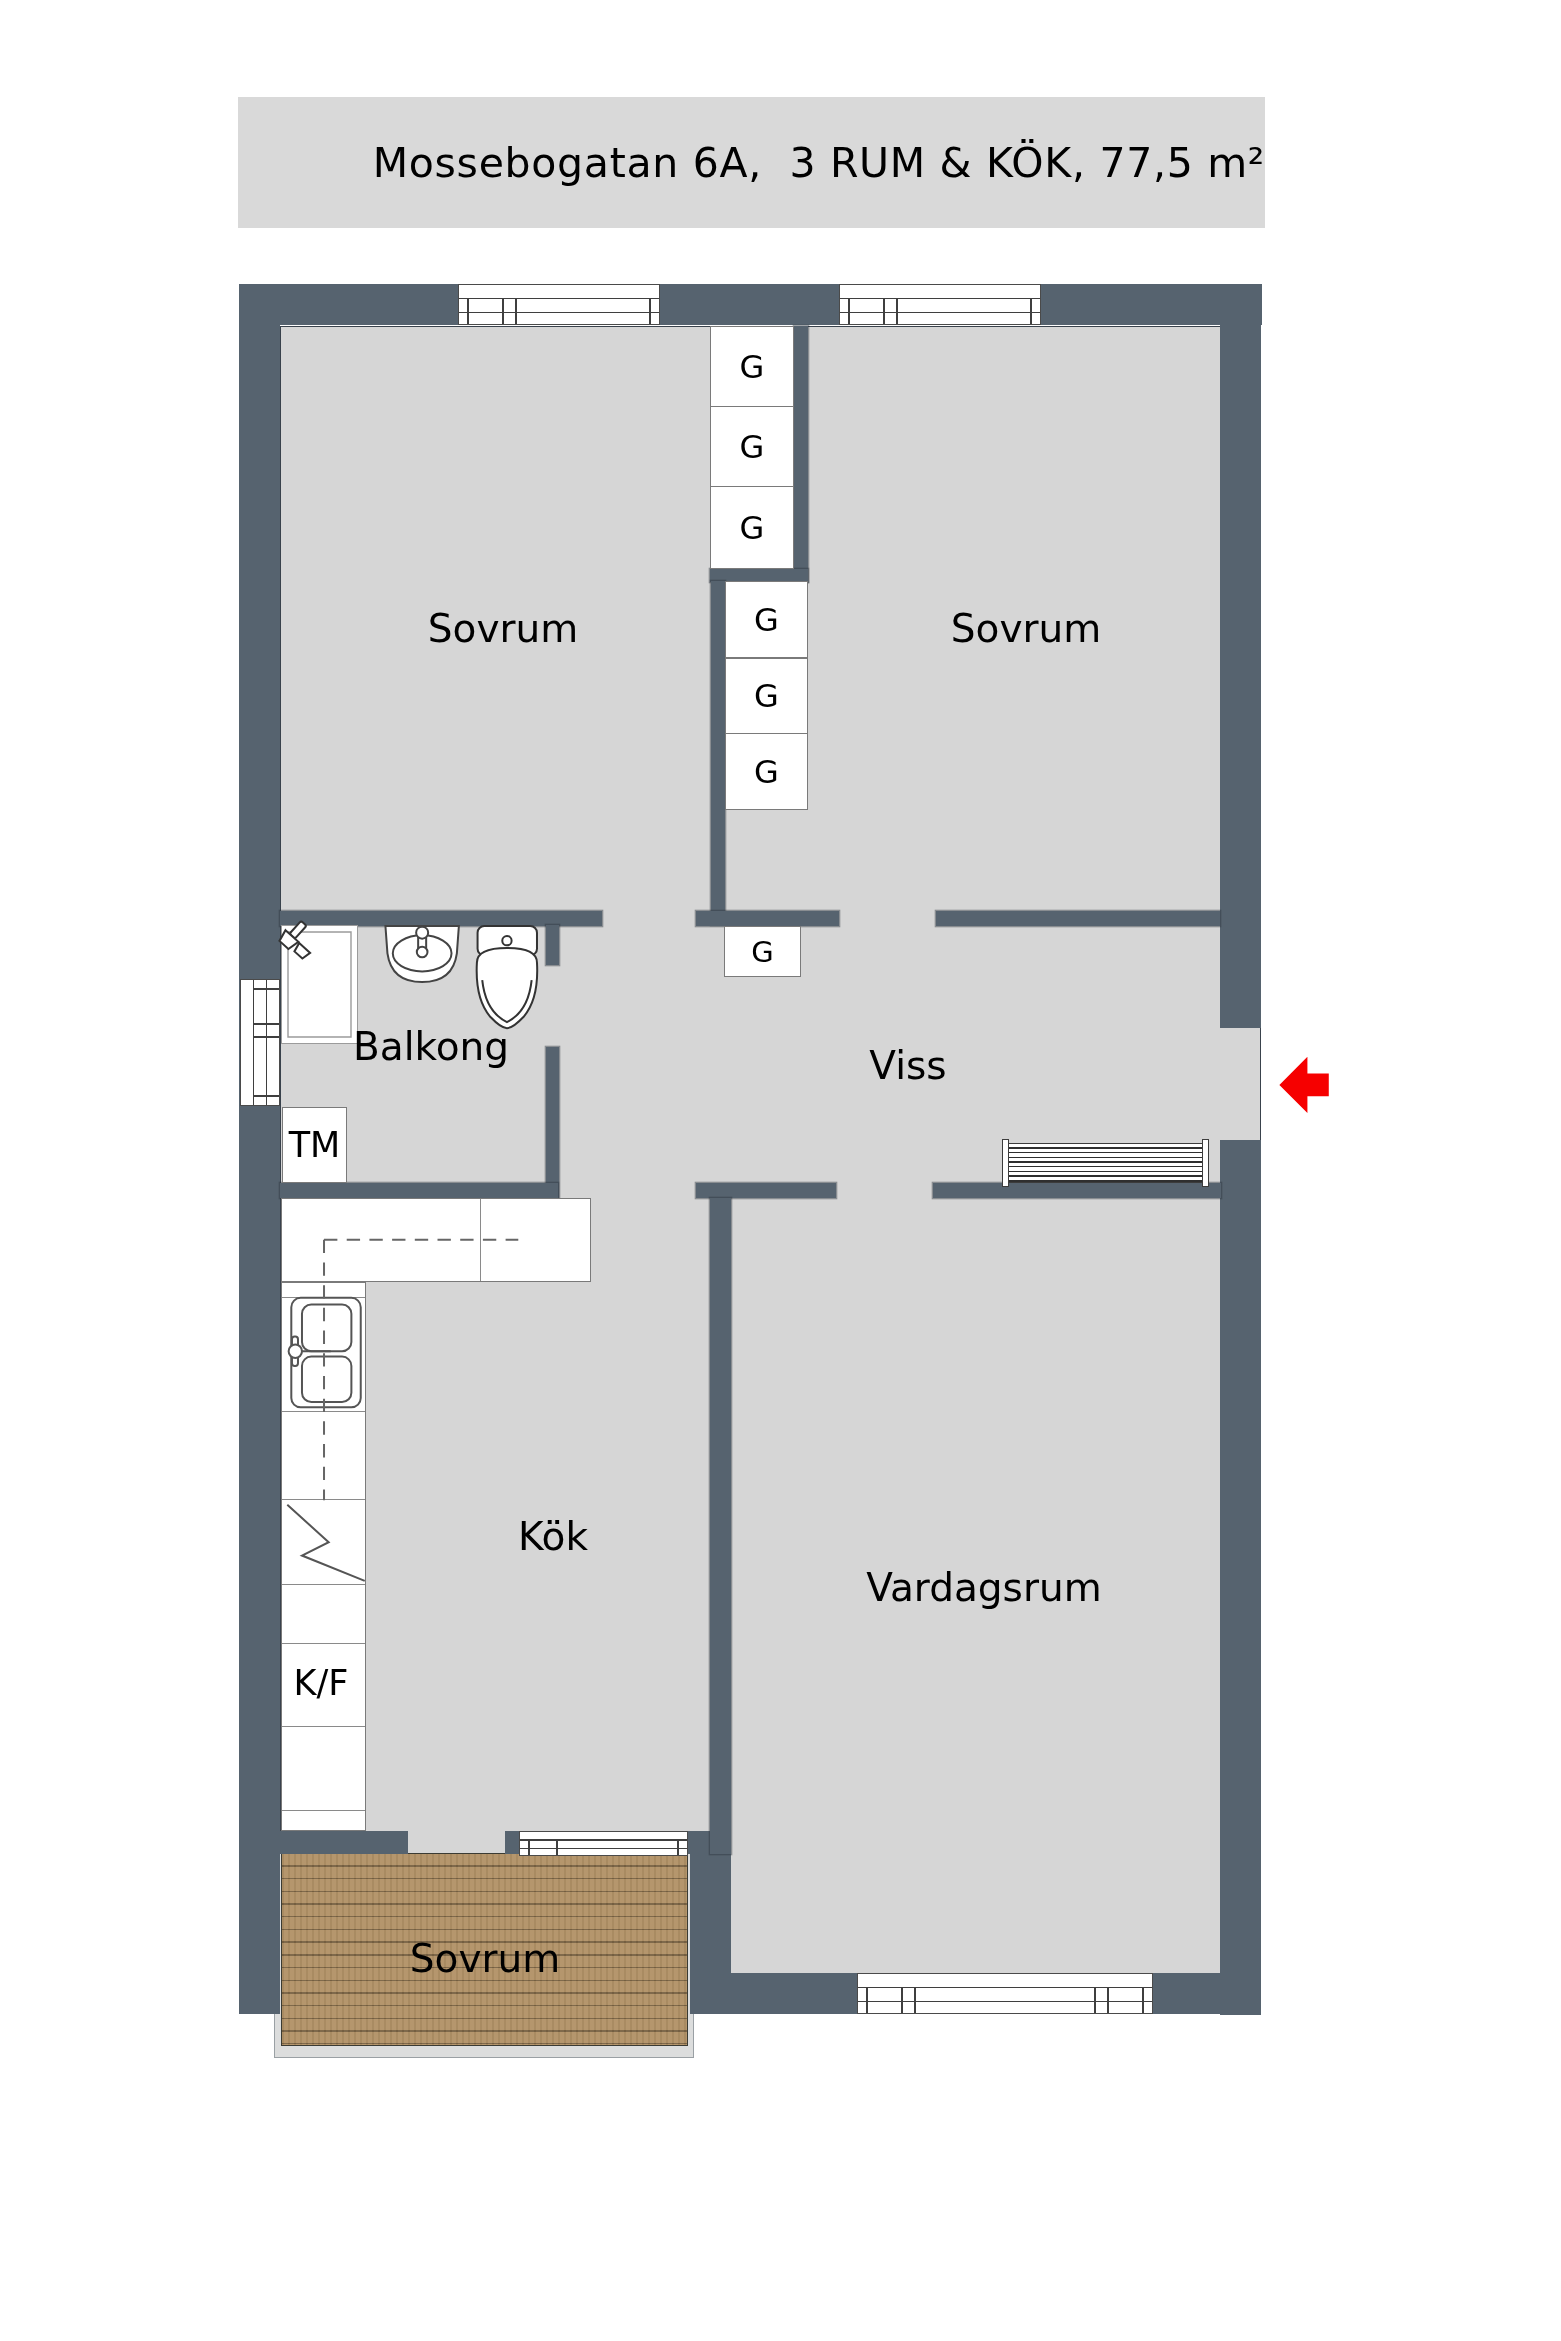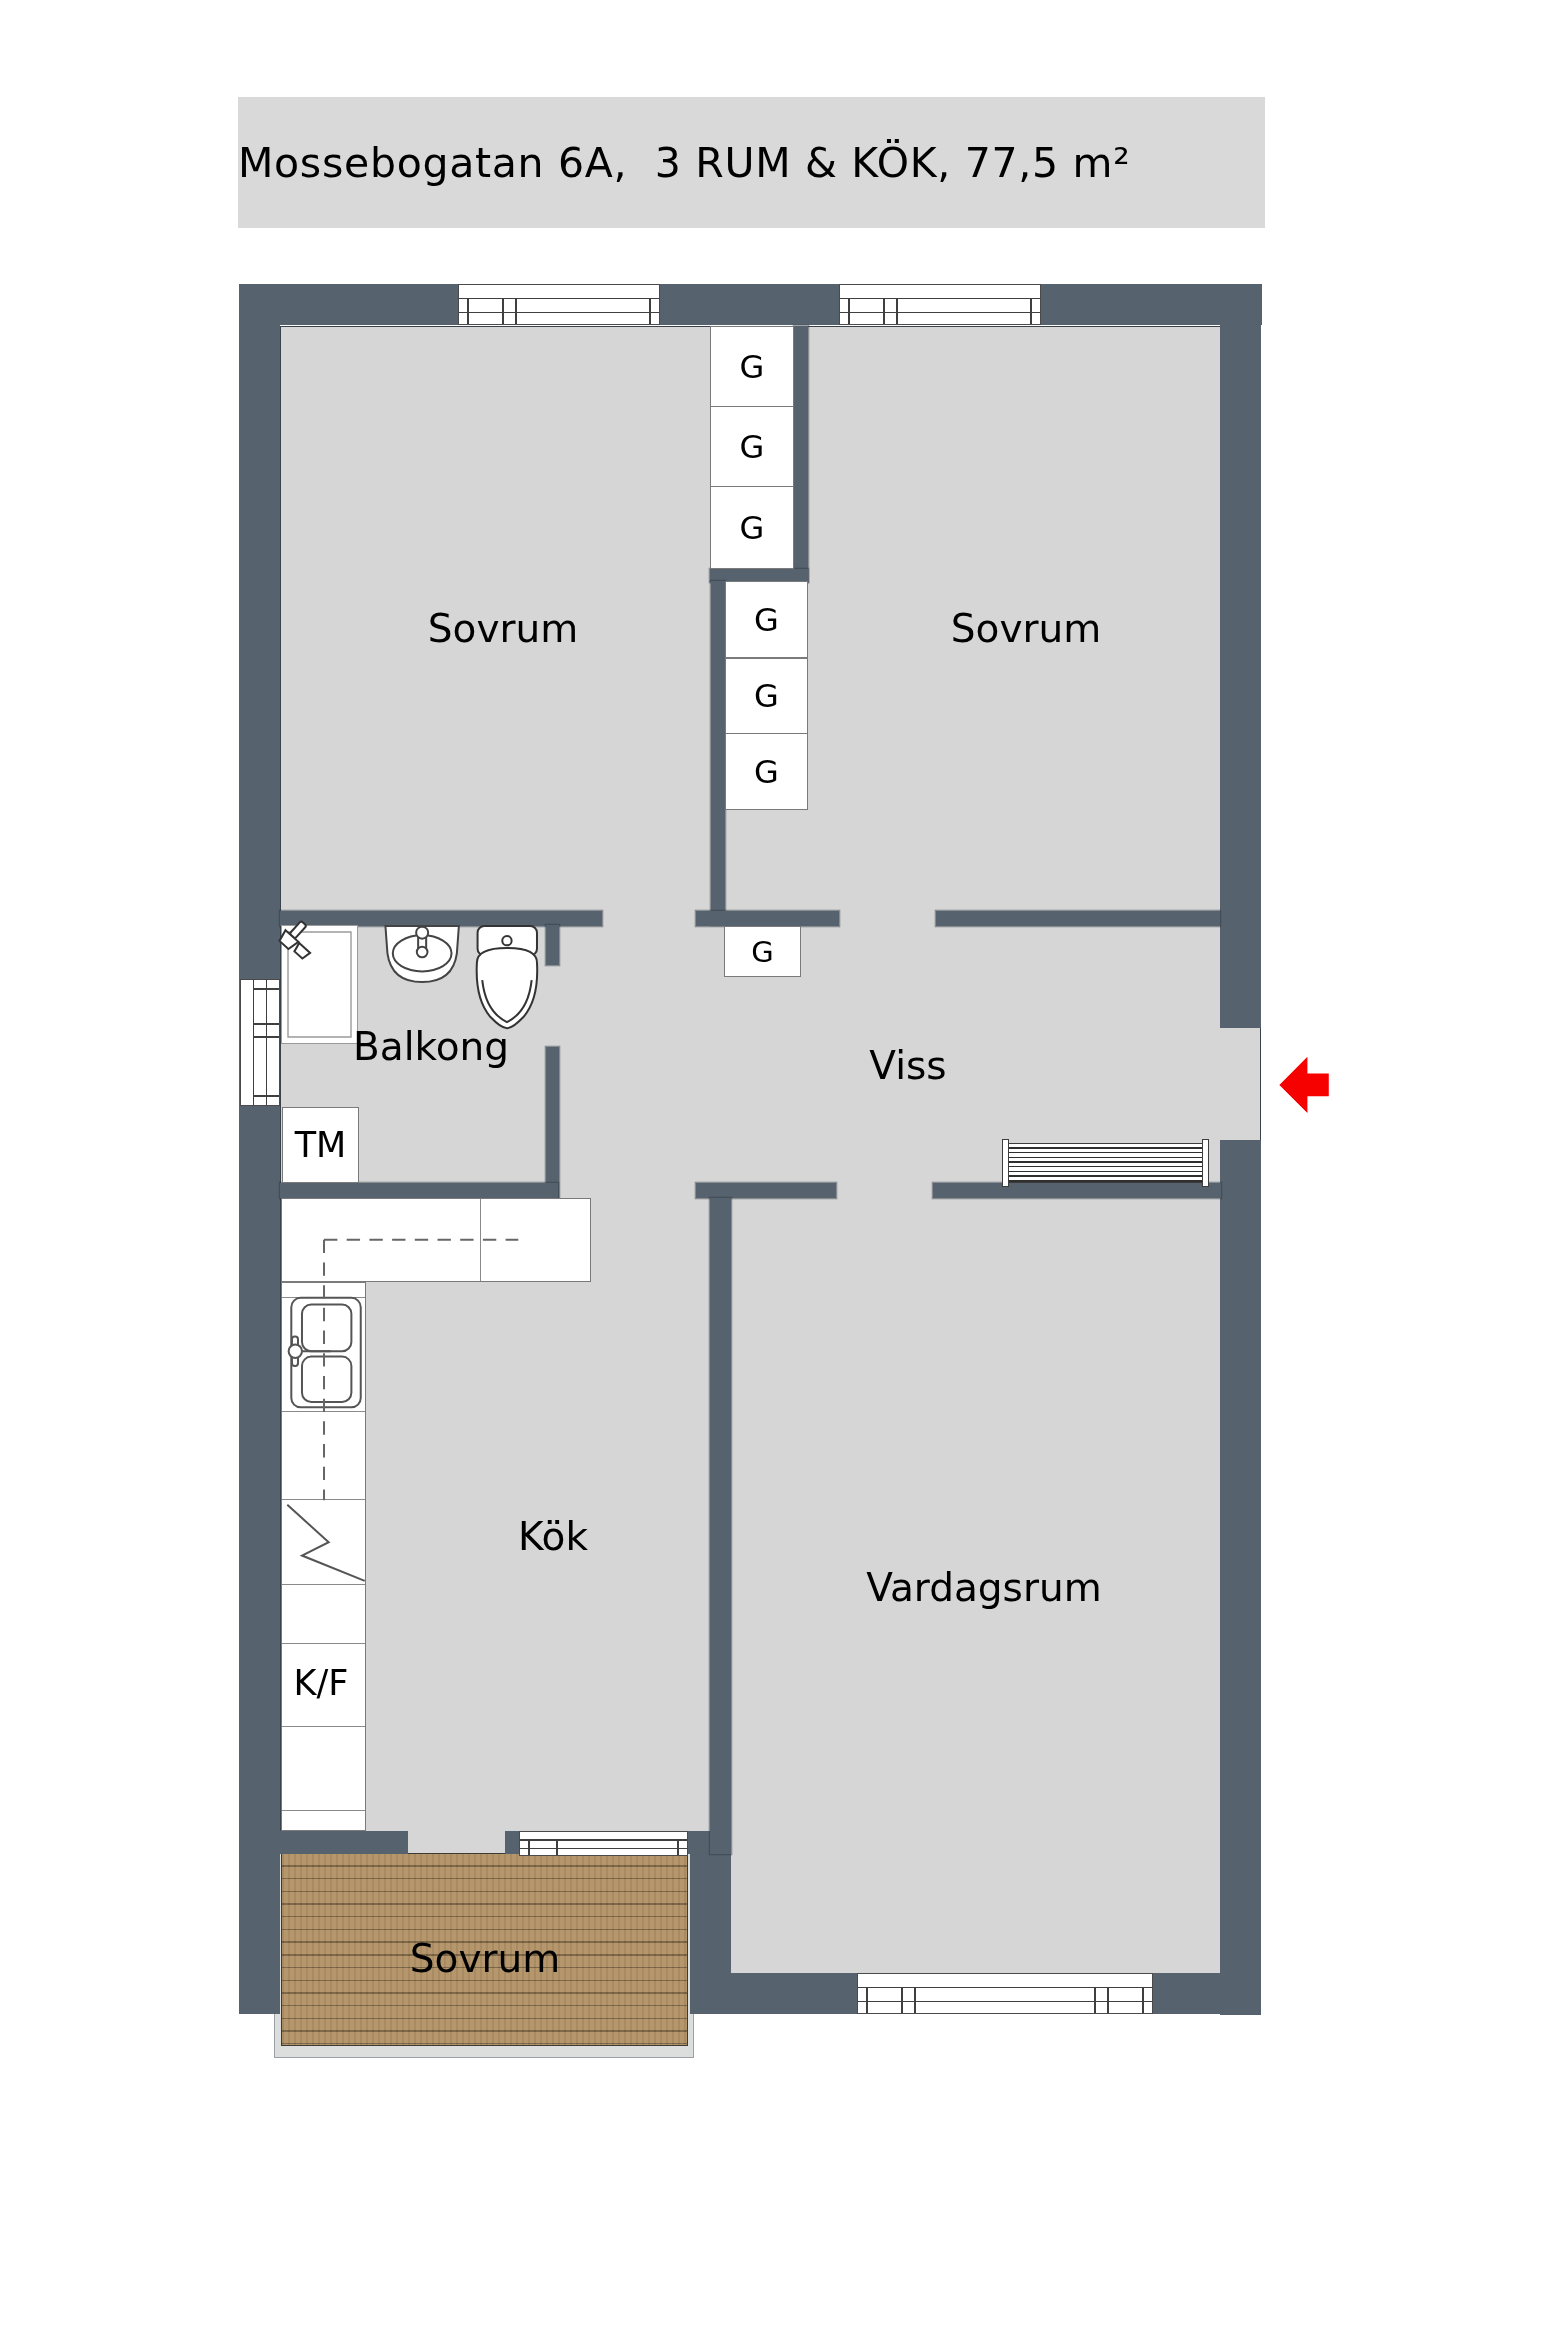--- a/index.html
+++ b/index.html
@@ -11,7 +11,7 @@
   .page{position:relative;width:1562px;height:2342px;background:#fff;overflow:hidden;
         font-family:"DejaVu Sans", sans-serif;color:var(--text);}
   .banner{position:absolute;left:238px;top:97px;width:1027px;height:131px;
-          background:var(--banner-bg);display:flex;align-items:center;justify-content:flex-start;}
+          background:var(--banner-bg);display:flex;align-items:center;justify-content:flex-end;}
   .banner-text{font-size:41px;letter-spacing:0.7px;white-space:pre;}
   .plan{position:absolute;left:0;top:0;width:1562px;height:2342px;}
   .floor-base{position:absolute;left:280px;top:326px;width:981px;height:1650px;

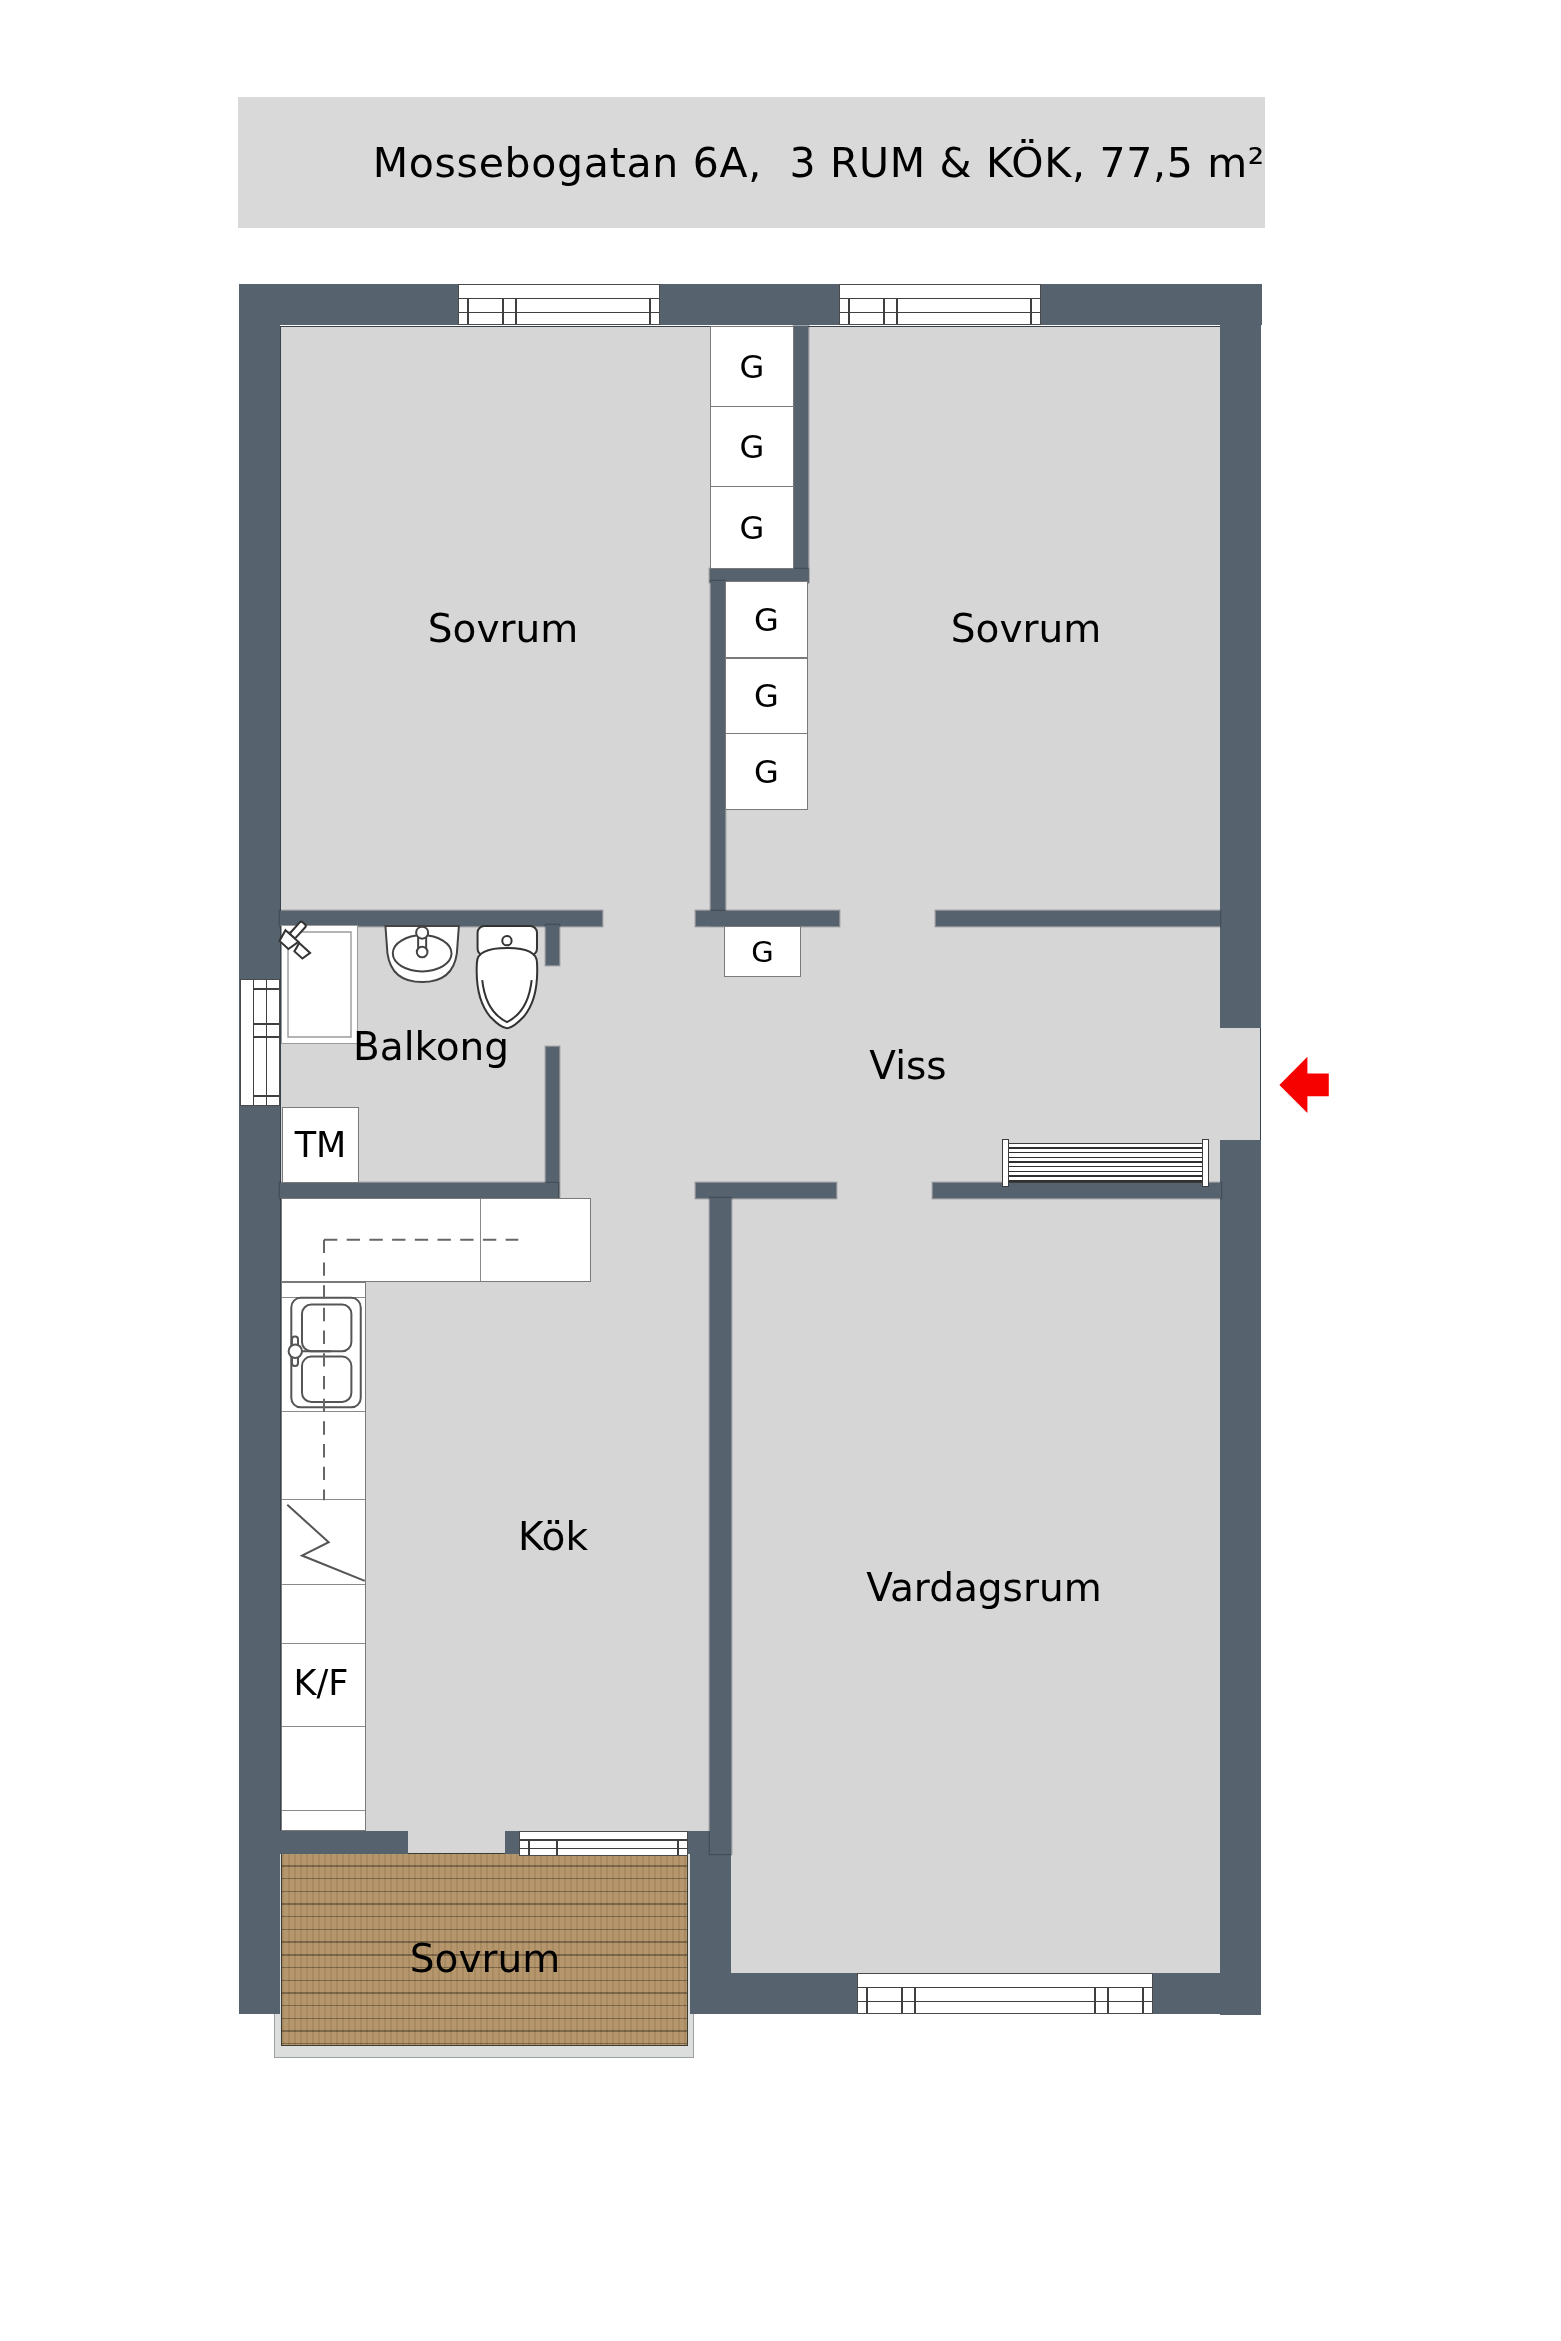--- a/index.html
+++ b/index.html
@@ -150,7 +150,7 @@
       </div>
 
     <div class="fx shower" style="left:281px;top:925px;width:77px;height:119px"></div>
-    <div class="fx" style="left:282px;top:1107px;width:77px;height:76px">
+    <div class="fx" style="left:282px;top:1107px;width:65px;height:76px">
         <span class="slabel" style="position:static;transform:none">TM</span>
       </div>
 

